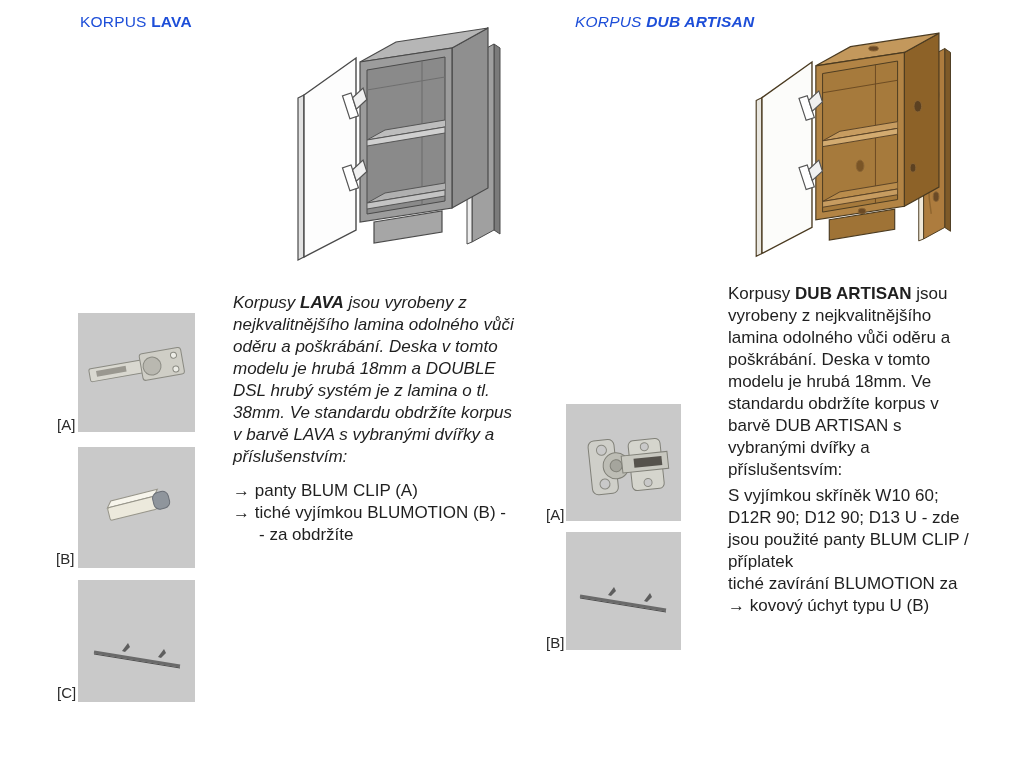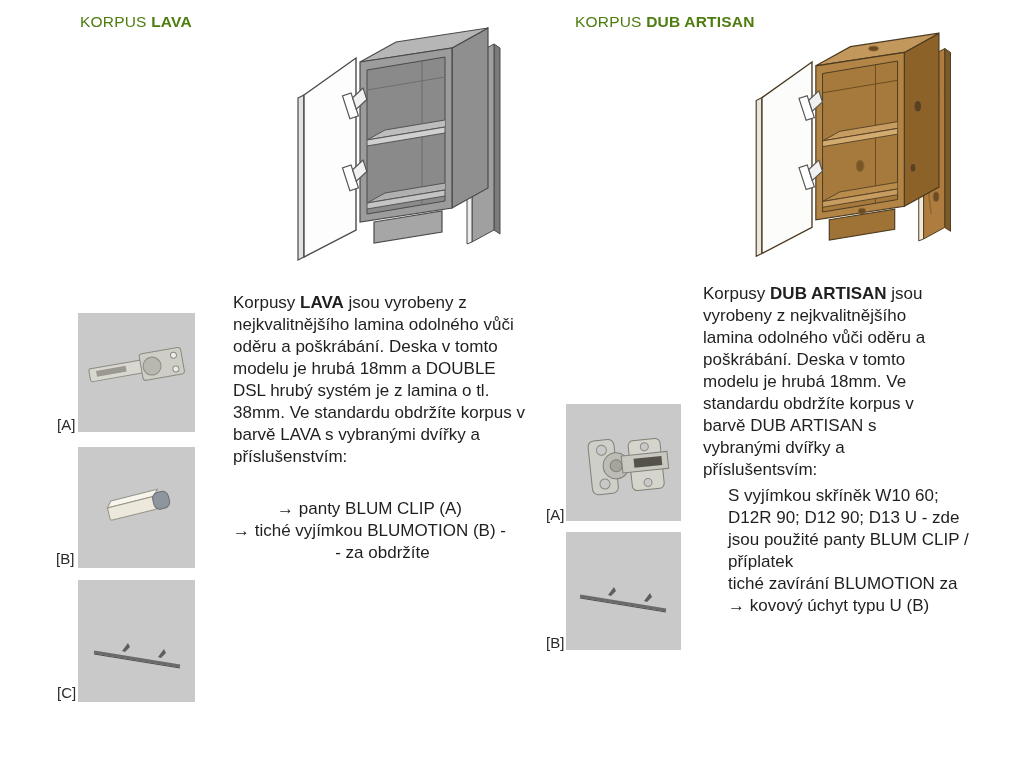--- a/index.html
+++ b/index.html
@@ -9,7 +9,7 @@
     font-family:"Liberation Sans", sans-serif;
   }
   .abs{position:absolute;}
-  .title{font-size:15.5px;color:#4d7c0f;letter-spacing:.2px;}
+  .title{font-size:15.5px;color:#1d4ed8;letter-spacing:.2px;}
   .title b{font-weight:700;}
   .desc{font-size:17px;line-height:22px;color:#1f1f1f;}
   .desc b{font-weight:700;}

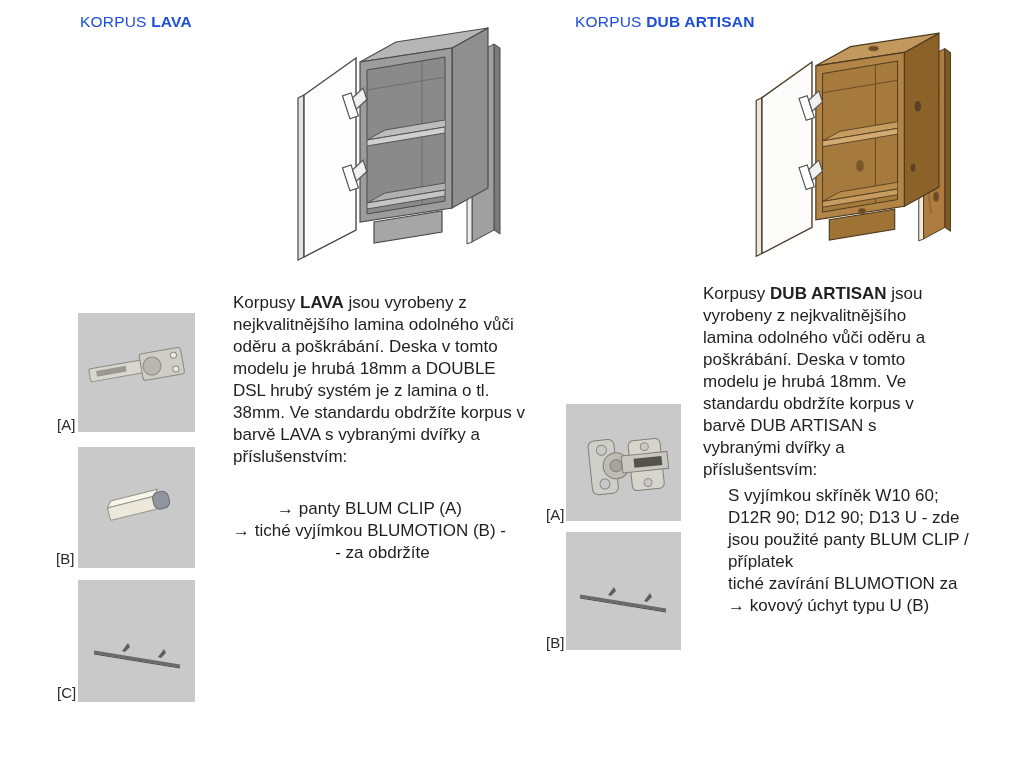--- a/index.html
+++ b/index.html
@@ -115,7 +115,7 @@
   <div class="indent">- za obdržíte</div>
 </div>
 
-<div class="abs title" style="left:575px;top:13px;">
+<div class="abs title" style="left:575px;top:13px;font-style:italic;">
   <span>KORPUS </span><b>DUB ARTISAN</b>
 </div>
 

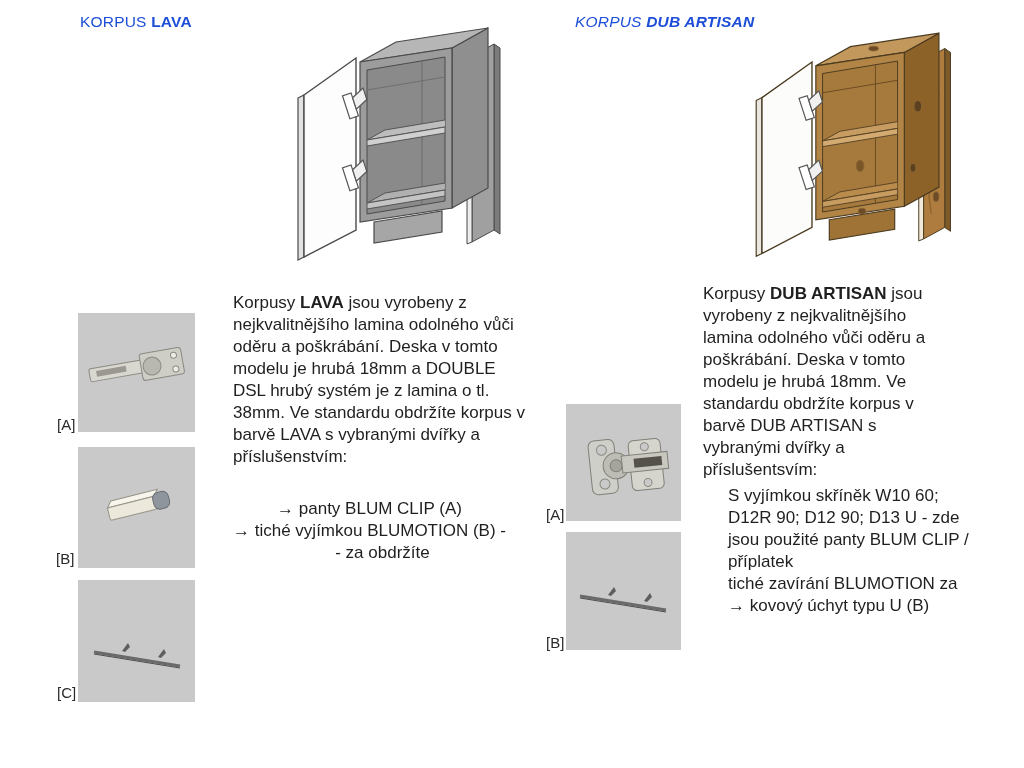--- a/index.html
+++ b/index.html
@@ -106,7 +106,7 @@
 </div>
 <span class="thumb-label" style="left:57px;top:684px;">[C]</span>
 
-<div class="abs desc" style="left:233px;top:292px;width:292px;">
+<div class="abs desc" style="left:233px;top:292px;width:292px;font-style:italic;">
   <span>Korpusy </span><b>LAVA</b><span> jsou vyrobeny z nejkvalitnějšího lamina odolného vůči oděru a poškrábání. Deska v tomto modelu je hrubá 18mm a DOUBLE DSL hrubý systém je z lamina o tl. 38mm. Ve standardu obdržíte korpus v barvě LAVA s vybranými dvířky a příslušenstvím:</span>
 </div>
 <div class="abs bullets" style="left:233px;top:498px;text-align:center;">

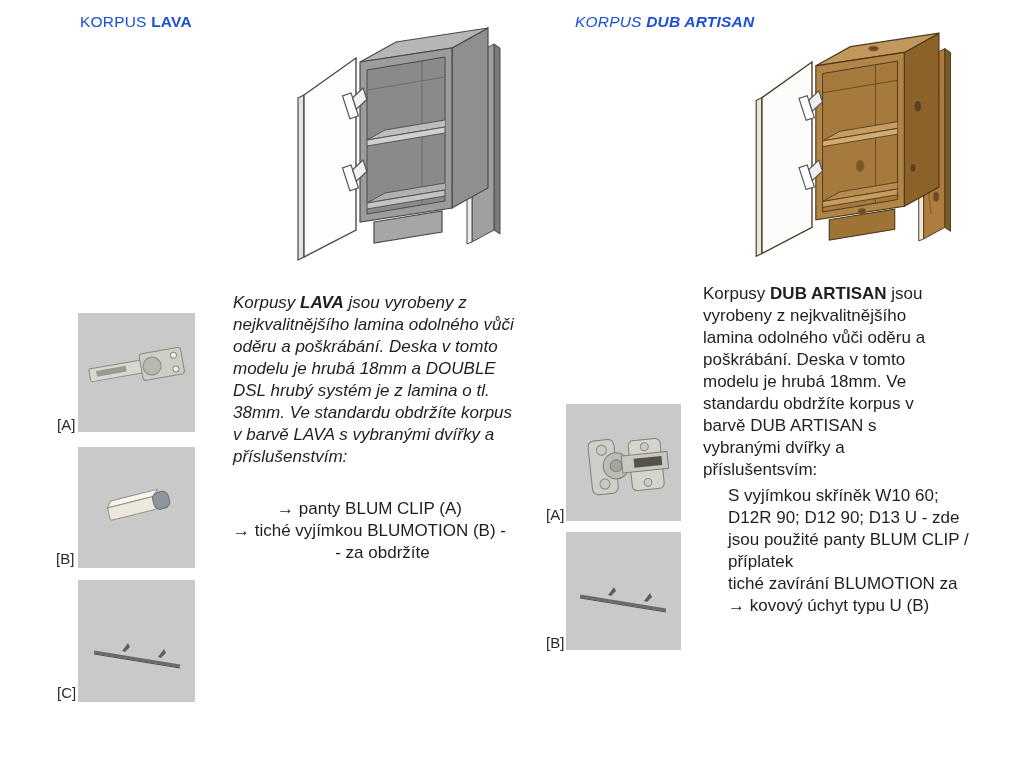--- a/index.html
+++ b/index.html
@@ -201,7 +201,7 @@
 </div>
 <span class="thumb-label" style="left:546px;top:634px;">[B]</span>
 
-<div class="abs desc" style="left:703px;top:283px;width:246px;">
+<div class="abs desc" style="left:728px;top:283px;width:246px;">
   <span>Korpusy </span><b>DUB ARTISAN</b><span> jsou vyrobeny z nejkvalitnějšího lamina odolného vůči oděru a poškrábání. Deska v tomto modelu je hrubá 18mm. Ve standardu obdržíte korpus v barvě DUB ARTISAN s vybranými dvířky a příslušentsvím:</span>
 </div>
 <div class="abs bullets" style="left:728px;top:485px;">

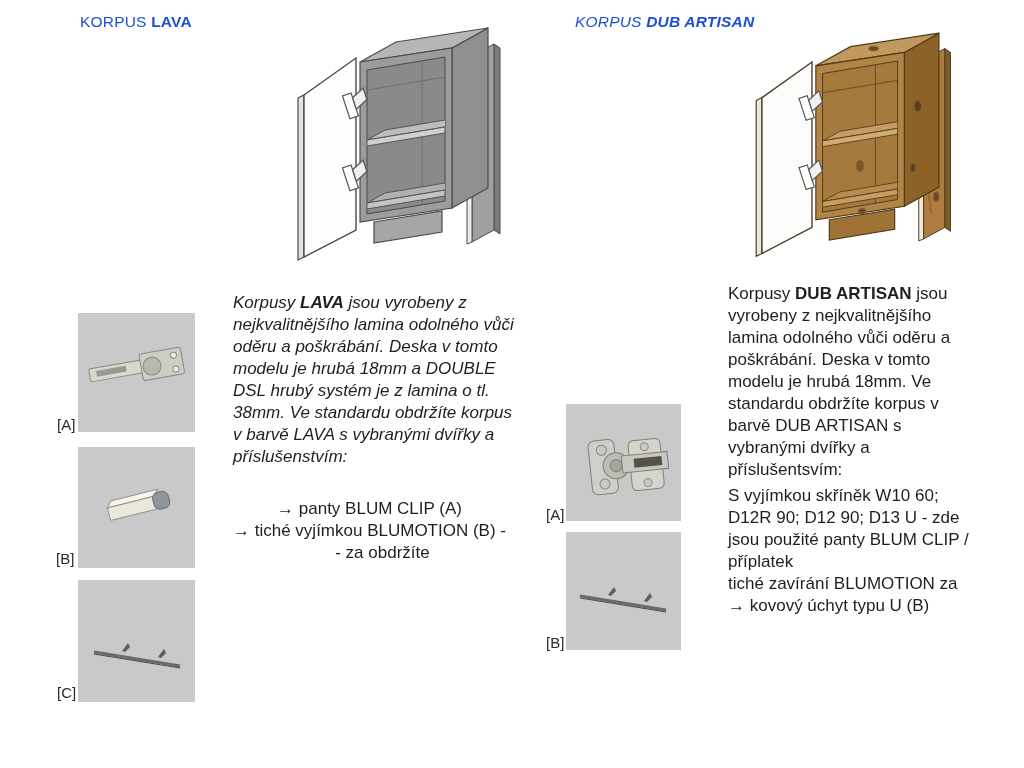--- a/index.html
+++ b/index.html
@@ -109,7 +109,7 @@
 <div class="abs desc" style="left:233px;top:292px;width:292px;font-style:italic;">
   <span>Korpusy </span><b>LAVA</b><span> jsou vyrobeny z nejkvalitnějšího lamina odolného vůči oděru a poškrábání. Deska v tomto modelu je hrubá 18mm a DOUBLE DSL hrubý systém je z lamina o tl. 38mm. Ve standardu obdržíte korpus v barvě LAVA s vybranými dvířky a příslušenstvím:</span>
 </div>
-<div class="abs bullets" style="left:233px;top:498px;text-align:center;">
+<div class="abs bullets" style="left:233px;top:480px;">
   <div>→ panty BLUM CLIP (A)</div>
   <div>→ tiché vyjímkou BLUMOTION (B) -</div>
   <div class="indent">- za obdržíte</div>

